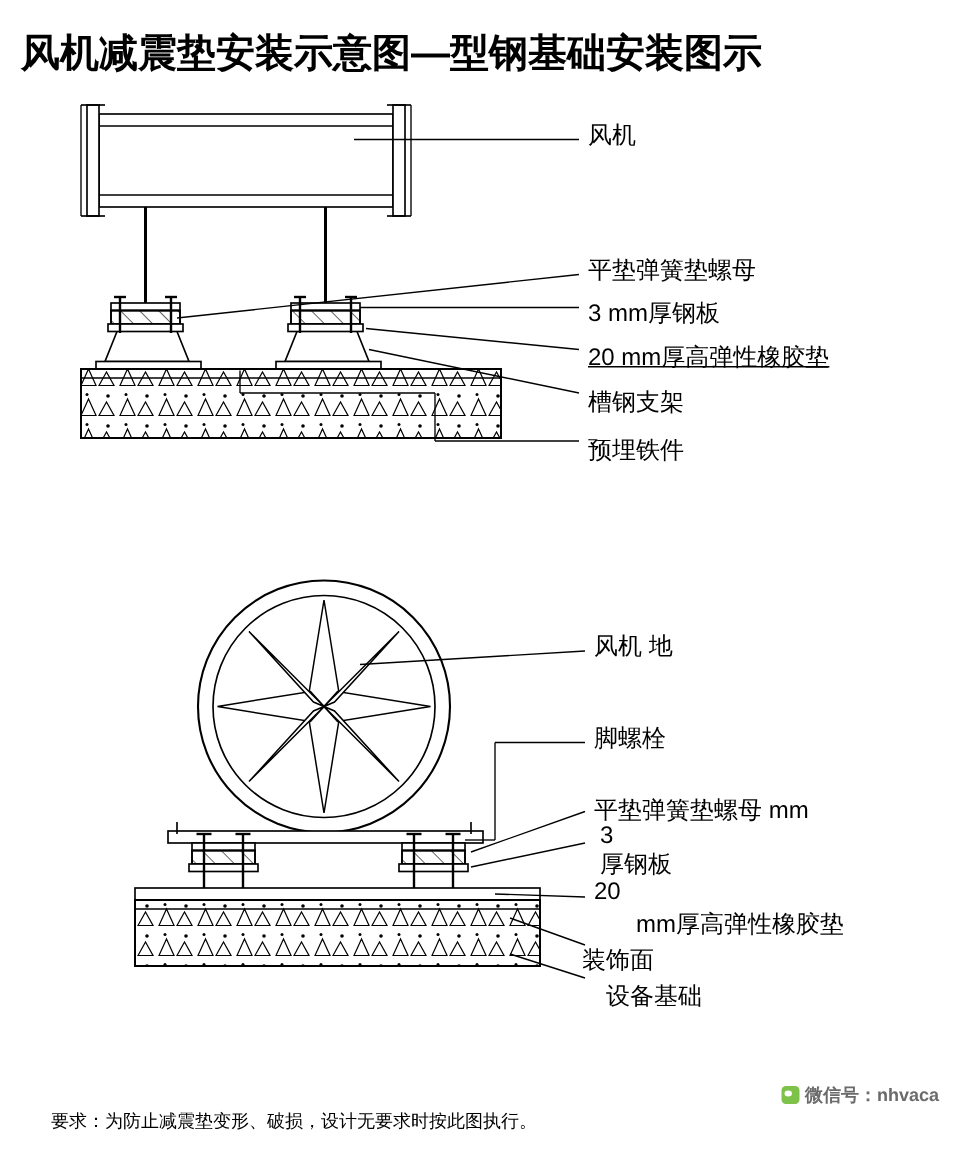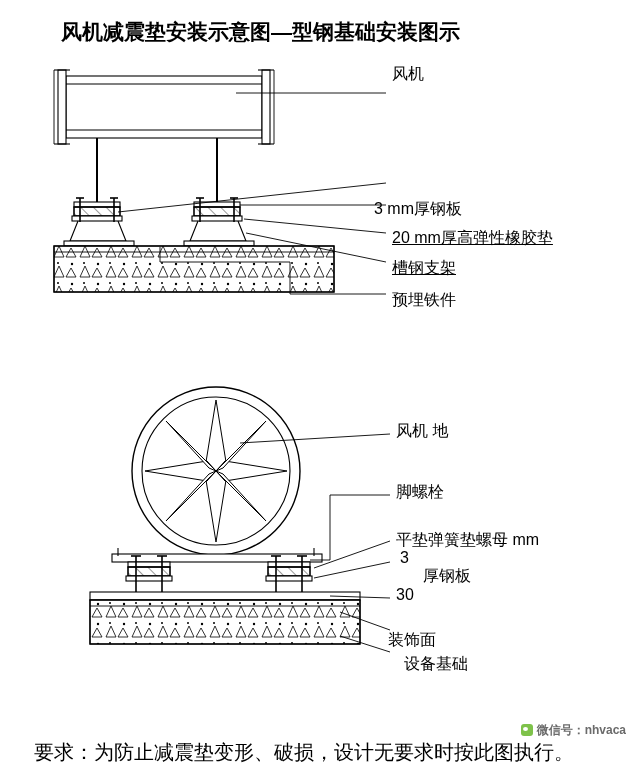--- a/index.html
+++ b/index.html
@@ -23,11 +23,10 @@
   .title {
     position: absolute;
     font-weight: bold;
-    font-size: 21px;
+    font-size: 26px;
     letter-spacing: 0px;
     white-space: nowrap;
     color: #000;
-    margin-left: 47px;
   }
   #title-1 { left: 14px; top: 18px; }
   #title-2 { left: 14px; top: 350px; }

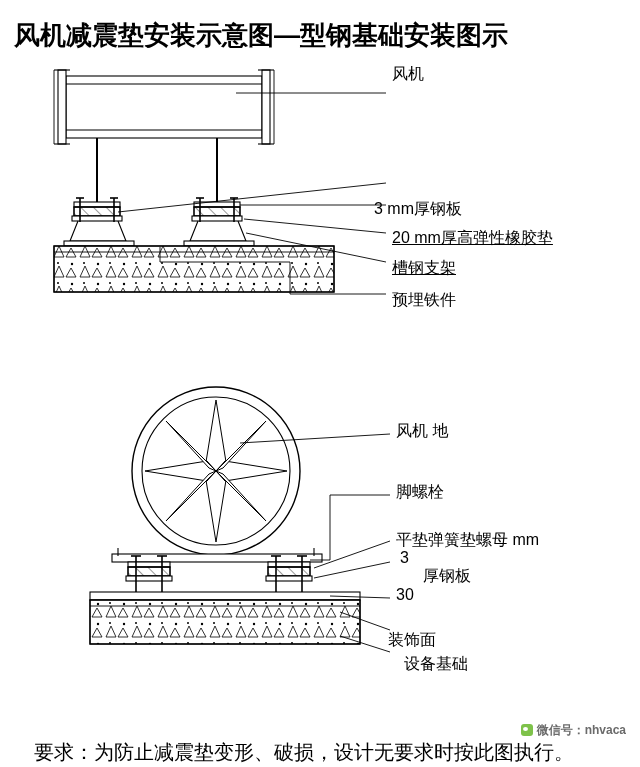--- a/index.html
+++ b/index.html
@@ -217,7 +217,7 @@
 
   <div class="title" id="title-1">风机减震垫安装示意图—型钢基础安装图示</div>
 
-  <div class="label" style="left:392px; top:64px;text-align:right;">风机</div>
+  <div class="label" style="left:392px; top:80px;text-align:right;">风机</div>
   <div class="label" style="left:374px; top:199px;">3 mm厚钢板</div>
   <div class="label" style="left:392px; top:228px;text-decoration:underline;">20 mm厚高弹性橡胶垫</div>
   <div class="label" style="left:392px; top:258px;text-decoration:underline;">槽钢支架</div>

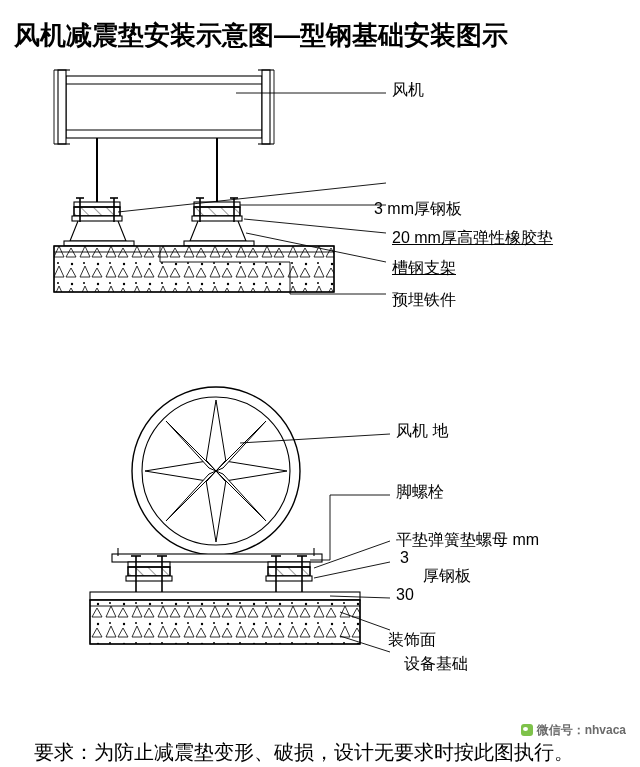--- a/index.html
+++ b/index.html
@@ -218,6 +218,7 @@
   <div class="title" id="title-1">风机减震垫安装示意图—型钢基础安装图示</div>
 
   <div class="label" style="left:392px; top:80px;text-align:right;">风机</div>
+  <div class="label" style="left:392px; top:170px;">平垫弹簧垫螺母</div>
   <div class="label" style="left:374px; top:199px;">3 mm厚钢板</div>
   <div class="label" style="left:392px; top:228px;text-decoration:underline;">20 mm厚高弹性橡胶垫</div>
   <div class="label" style="left:392px; top:258px;text-decoration:underline;">槽钢支架</div>

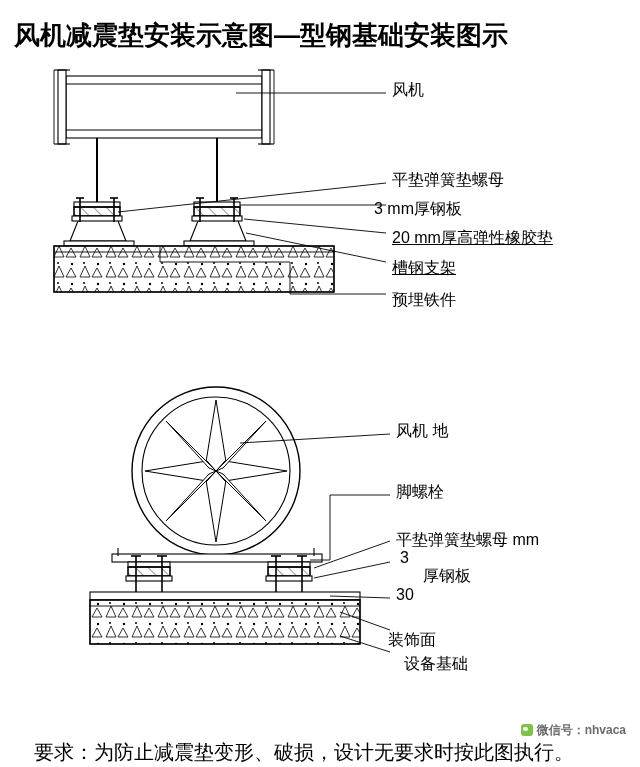--- a/index.html
+++ b/index.html
@@ -219,7 +219,7 @@
 
   <div class="label" style="left:392px; top:80px;text-align:right;">风机</div>
   <div class="label" style="left:392px; top:170px;">平垫弹簧垫螺母</div>
-  <div class="label" style="left:374px; top:199px;">3 mm厚钢板</div>
+  <div class="label" style="left:392px; top:199px;">3 mm厚钢板</div>
   <div class="label" style="left:392px; top:228px;text-decoration:underline;">20 mm厚高弹性橡胶垫</div>
   <div class="label" style="left:392px; top:258px;text-decoration:underline;">槽钢支架</div>
   <div class="label" style="left:392px; top:290px;">预埋铁件</div>

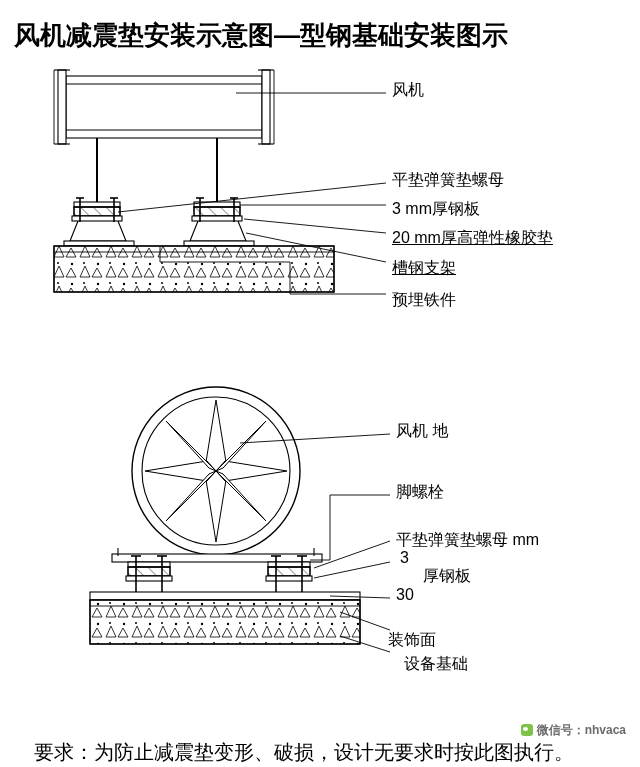--- a/index.html
+++ b/index.html
@@ -221,7 +221,7 @@
   <div class="label" style="left:392px; top:170px;">平垫弹簧垫螺母</div>
   <div class="label" style="left:392px; top:199px;">3 mm厚钢板</div>
   <div class="label" style="left:392px; top:228px;text-decoration:underline;">20 mm厚高弹性橡胶垫</div>
-  <div class="label" style="left:392px; top:258px;text-decoration:underline;">槽钢支架</div>
+  <div class="label" style="left:392px; top:258px;">槽钢支架</div>
   <div class="label" style="left:392px; top:290px;">预埋铁件</div>
 
   <div class="label" style="left:396px; top:421px;text-align:right;">风机 地</div>

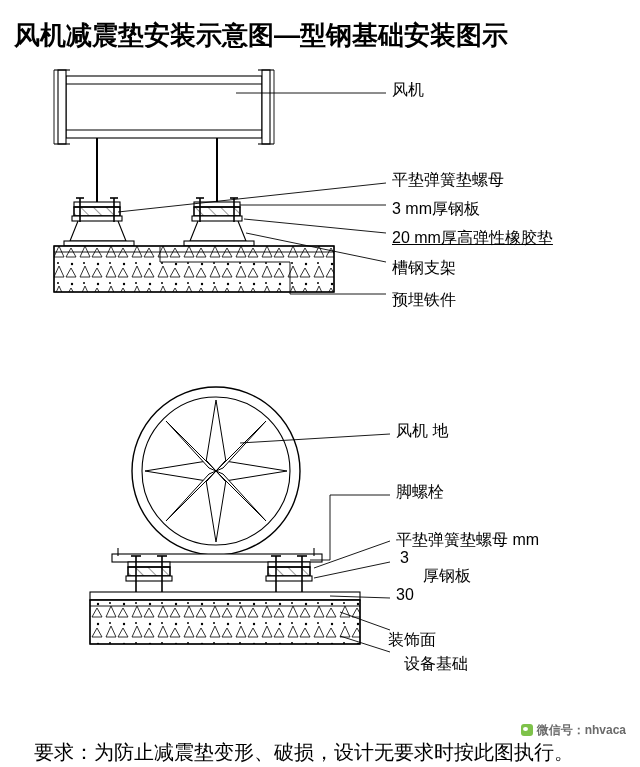--- a/index.html
+++ b/index.html
@@ -228,7 +228,7 @@
   <div class="label" style="left:396px; top:482px;">脚螺栓</div>
   <div class="label" style="left:396px; top:530px;">平垫弹簧垫螺母 mm</div>
   <div class="label" style="left:400px; top:549px;">3</div>
-  <div class="label" style="left:423px; top:566px;">厚钢板</div>
+  <div class="label" style="left:400px; top:566px;">厚钢板</div>
   <div class="label" style="left:396px; top:586px;">30</div>
   <div class="label" style="left:388px; top:630px;">装饰面</div>
   <div class="label" style="left:404px; top:654px;">设备基础</div>

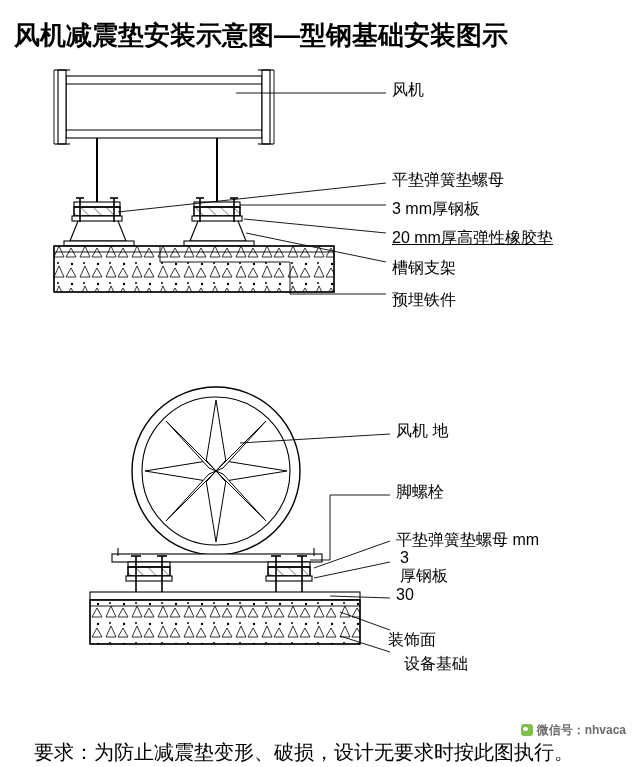--- a/index.html
+++ b/index.html
@@ -229,7 +229,7 @@
   <div class="label" style="left:396px; top:530px;">平垫弹簧垫螺母 mm</div>
   <div class="label" style="left:400px; top:549px;">3</div>
   <div class="label" style="left:400px; top:566px;">厚钢板</div>
-  <div class="label" style="left:396px; top:586px;">30</div>
+  <div class="label" style="left:396px; top:586px;">20</div>
   <div class="label" style="left:388px; top:630px;">装饰面</div>
   <div class="label" style="left:404px; top:654px;">设备基础</div>
 

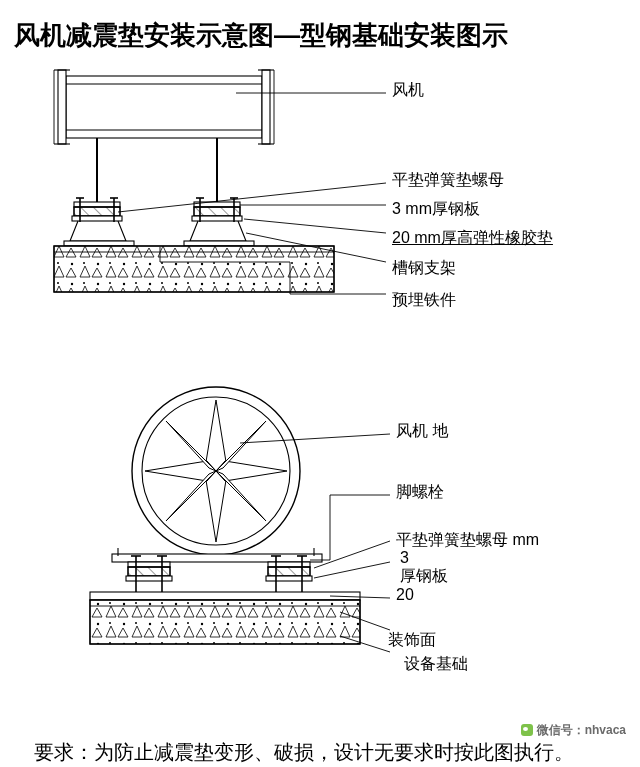--- a/index.html
+++ b/index.html
@@ -230,6 +230,7 @@
   <div class="label" style="left:400px; top:549px;">3</div>
   <div class="label" style="left:400px; top:566px;">厚钢板</div>
   <div class="label" style="left:396px; top:586px;">20</div>
+  <div class="label" style="left:424px; top:606px;">mm厚高弹性橡胶垫</div>
   <div class="label" style="left:388px; top:630px;">装饰面</div>
   <div class="label" style="left:404px; top:654px;">设备基础</div>
 

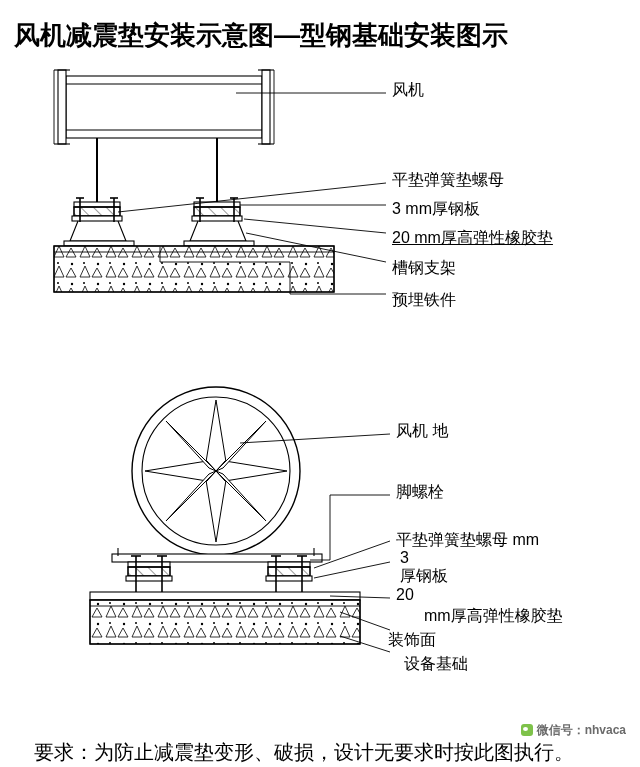--- a/index.html
+++ b/index.html
@@ -50,7 +50,7 @@
     position: absolute;
     left: 34px;
     top: 739px;
-    font-size: 20px;
+    font-size: 12px;
     white-space: nowrap;
   }
   .wm {

